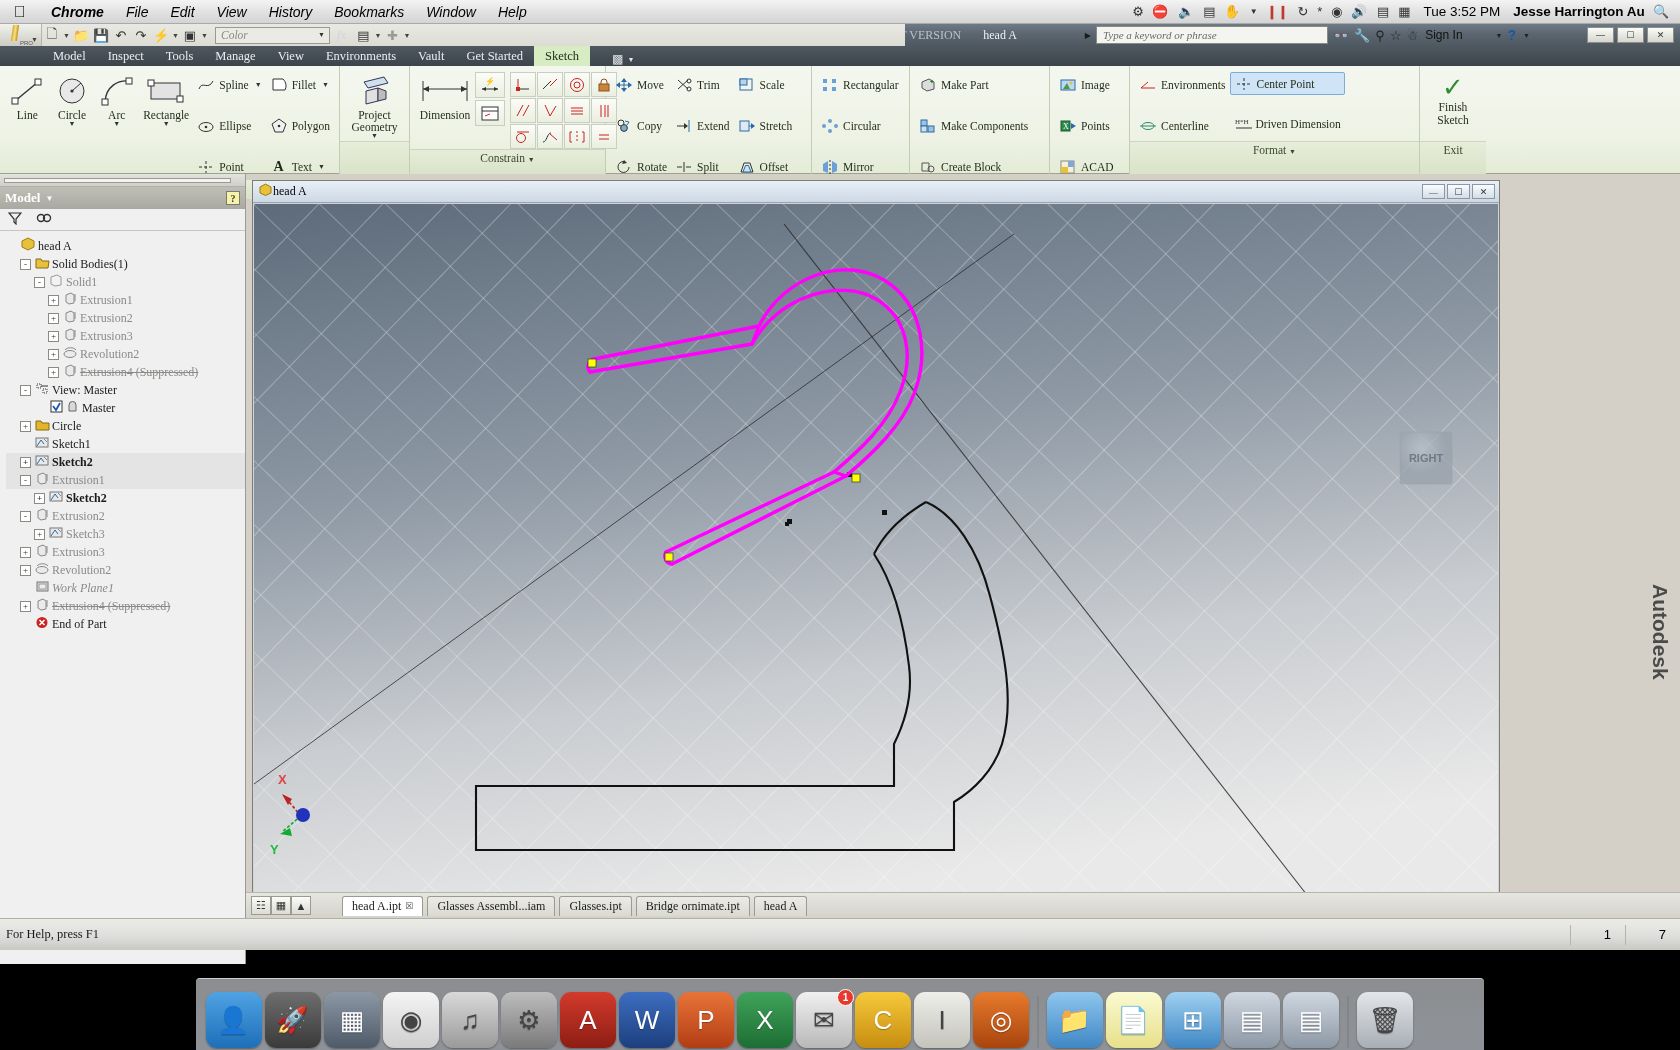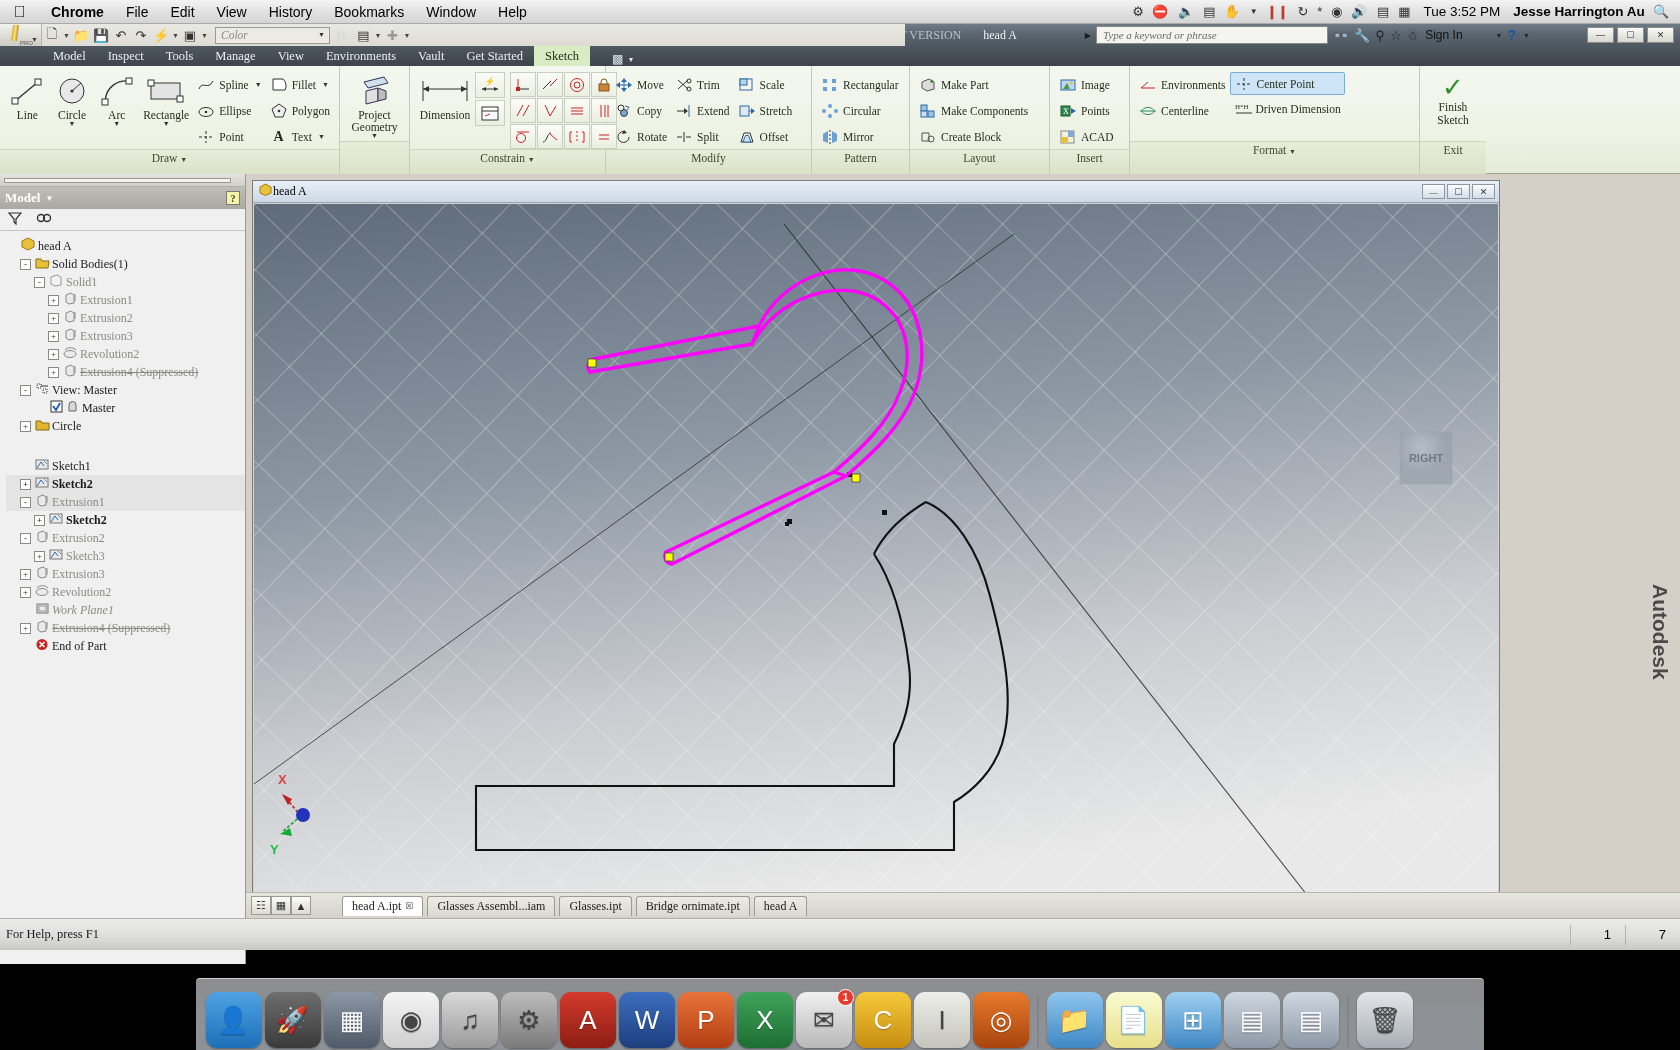--- a/index.html
+++ b/index.html
@@ -15,7 +15,7 @@
     font-size:14px; color:#000;
   }
   #mac-menubar .apple{ padding:0 14px 0 14px; font-size:16px; line-height:1; }
-  #mac-menubar .mi{ padding:0 11px; white-space:nowrap; }
+  #mac-menubar .mi{ padding:0 11px; white-space:nowrap;font-style:italic; }
   #mac-menubar .mi.bold{ font-weight:bold; }
   #mac-right{ margin-left:auto; display:flex; align-items:center; padding-right:10px; gap:9px;}
   #mac-right .sicon{ font-size:13px; line-height:1; color:#333; }

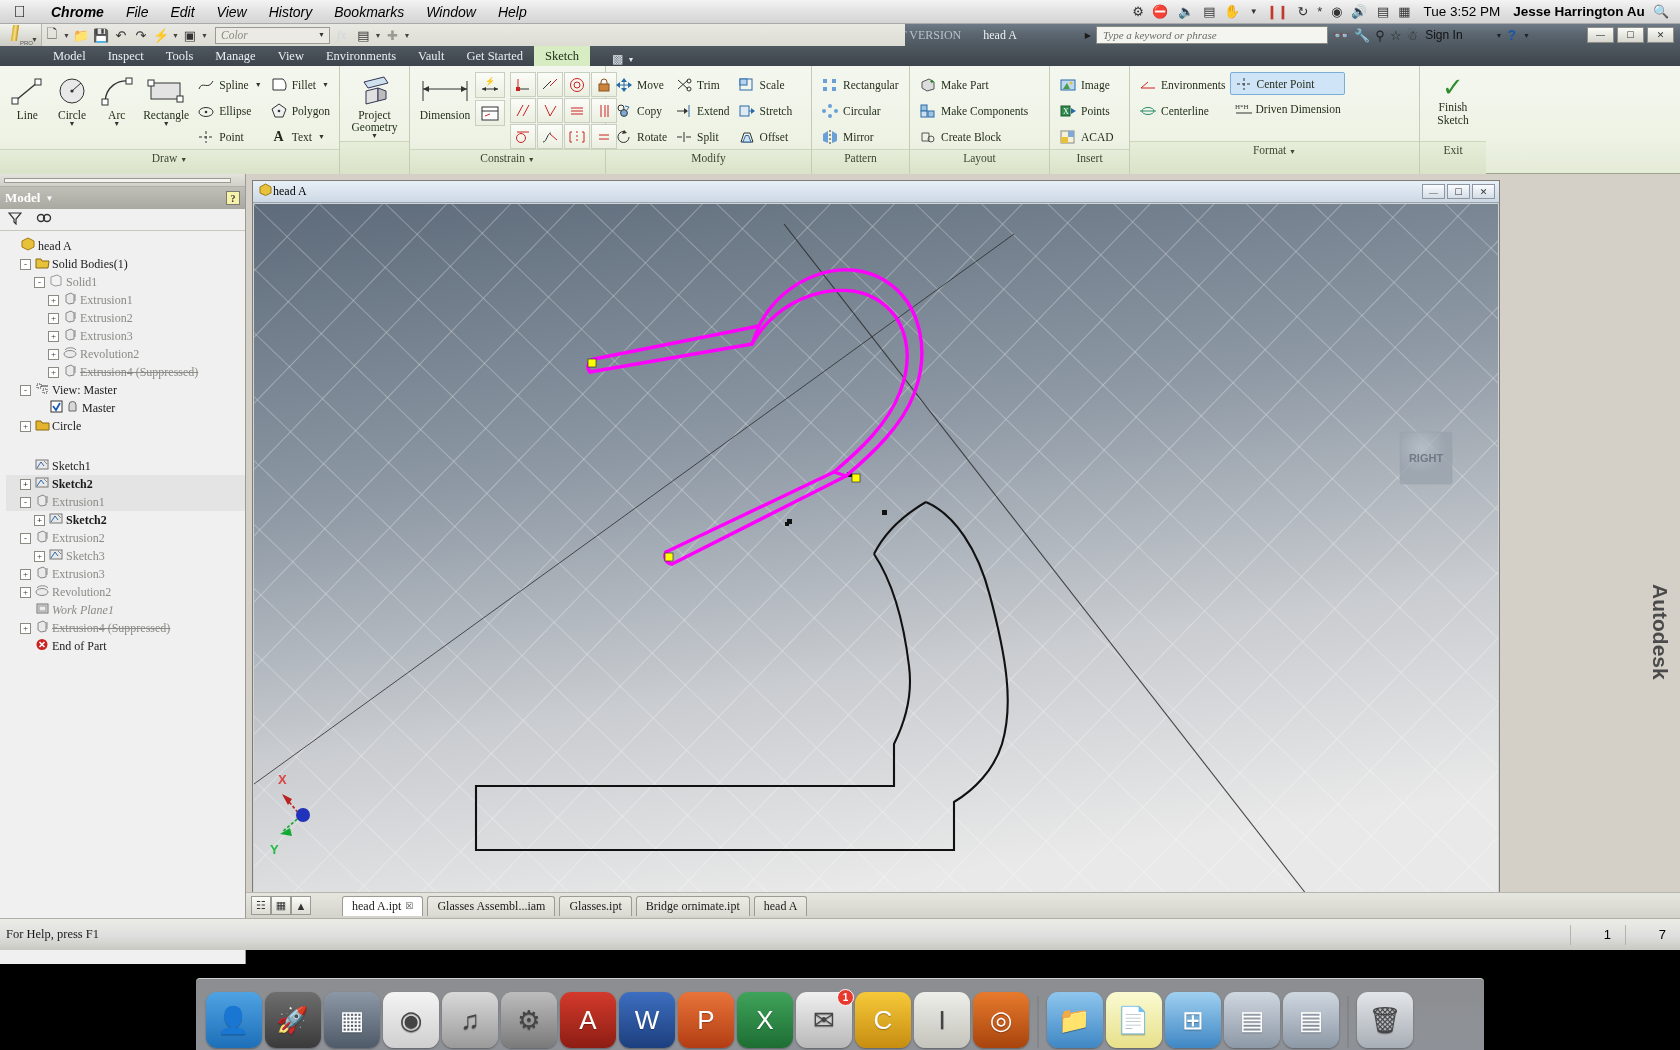--- a/index.html
+++ b/index.html
@@ -98,7 +98,7 @@
      font-size:11.5px; color:#1f2a16; font-family:"Liberation Serif", serif;}
   .bigbtn .gl{ height:36px; display:flex;align-items:center;justify-content:center;}
   .bigbtn .cw{ font-size:7px; color:#333; line-height:6px;}
-  .smcol{ display:flex; flex-direction:column; gap:1px; padding-top:3px;}
+  .smcol{ display:flex; flex-direction:column; gap:16px; padding-top:3px;}
   .smbtn{ height:25px; display:flex; align-items:center; gap:4px; padding:0 4px;
      font-size:11.5px; color:#1f2a16; white-space:nowrap; font-family:"Liberation Serif", serif;}
   .smbtn .gl{ width:18px; text-align:center; display:flex;align-items:center;justify-content:center;}

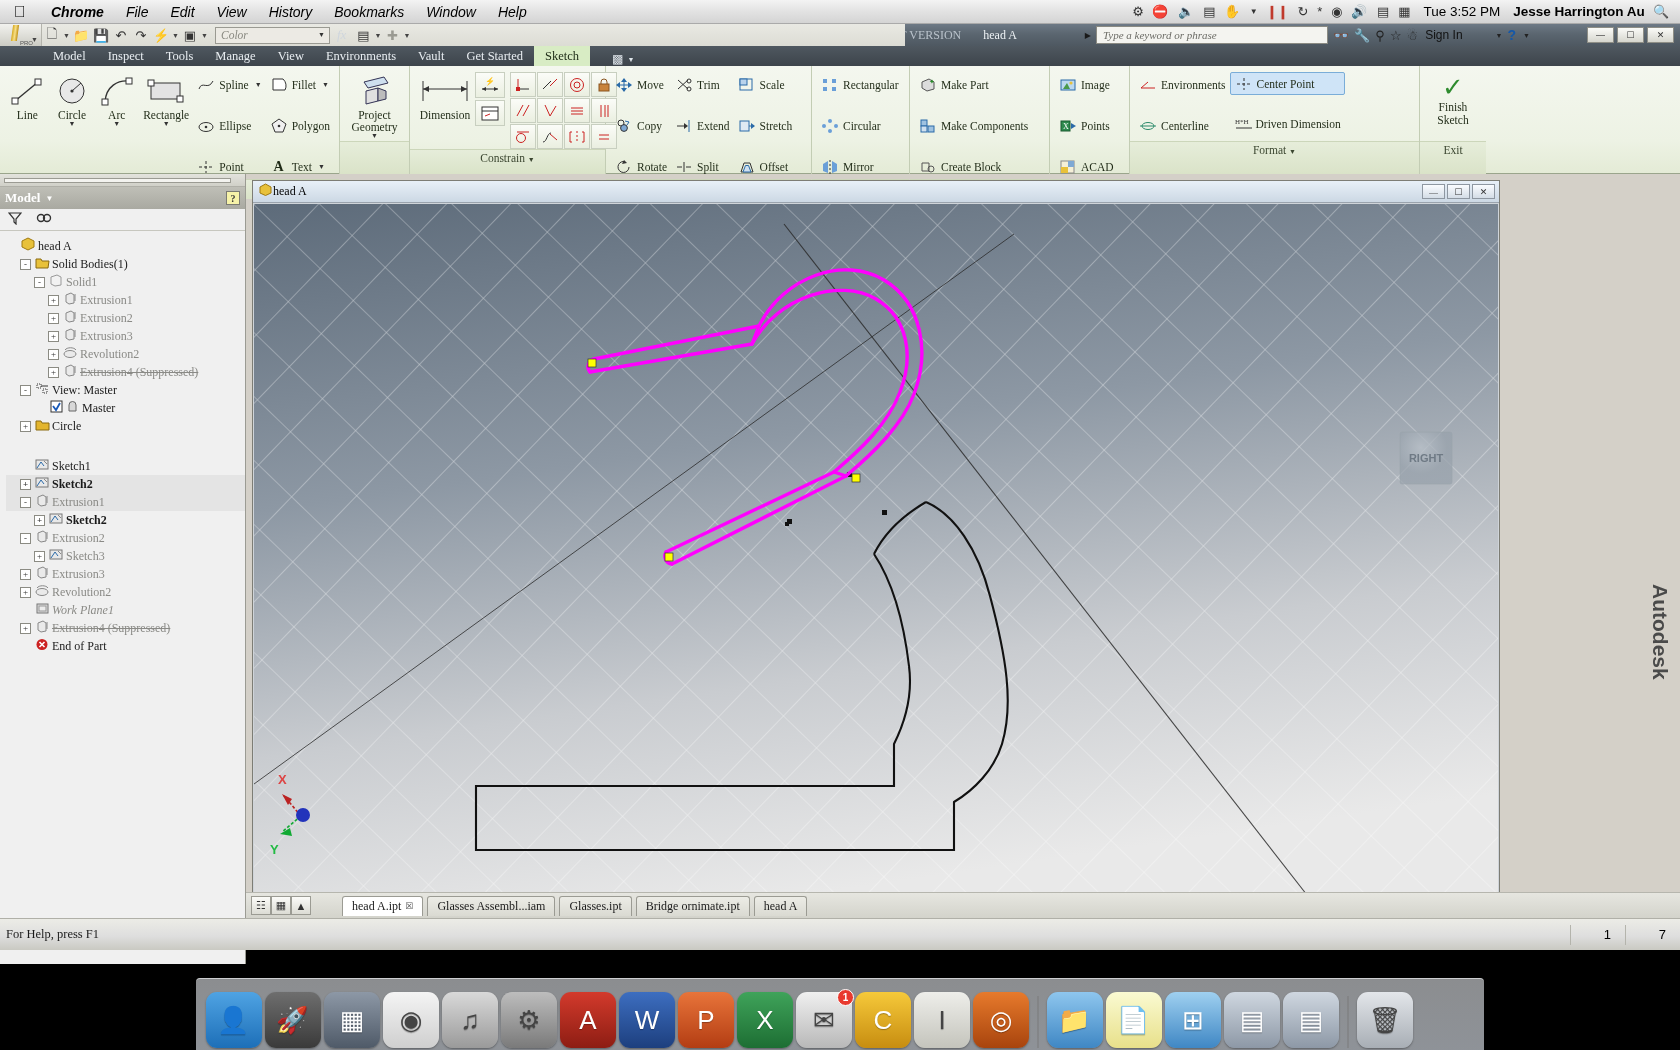--- a/index.html
+++ b/index.html
@@ -928,7 +928,7 @@
             </svg></span>
           <span class="lbl">Circle</span>
         </div>
-        <div class="tn" style="padding-left: 14px; margin-top: 22px;">
+        <div class="tn" style="padding-left: 14px;">
           <span class="nexp"></span>
           <span class="ic"><svg width="15" height="13">
               <rect x="1" y="2" width="12" height="9" fill="#e8e8e8" stroke="#777"></rect>

